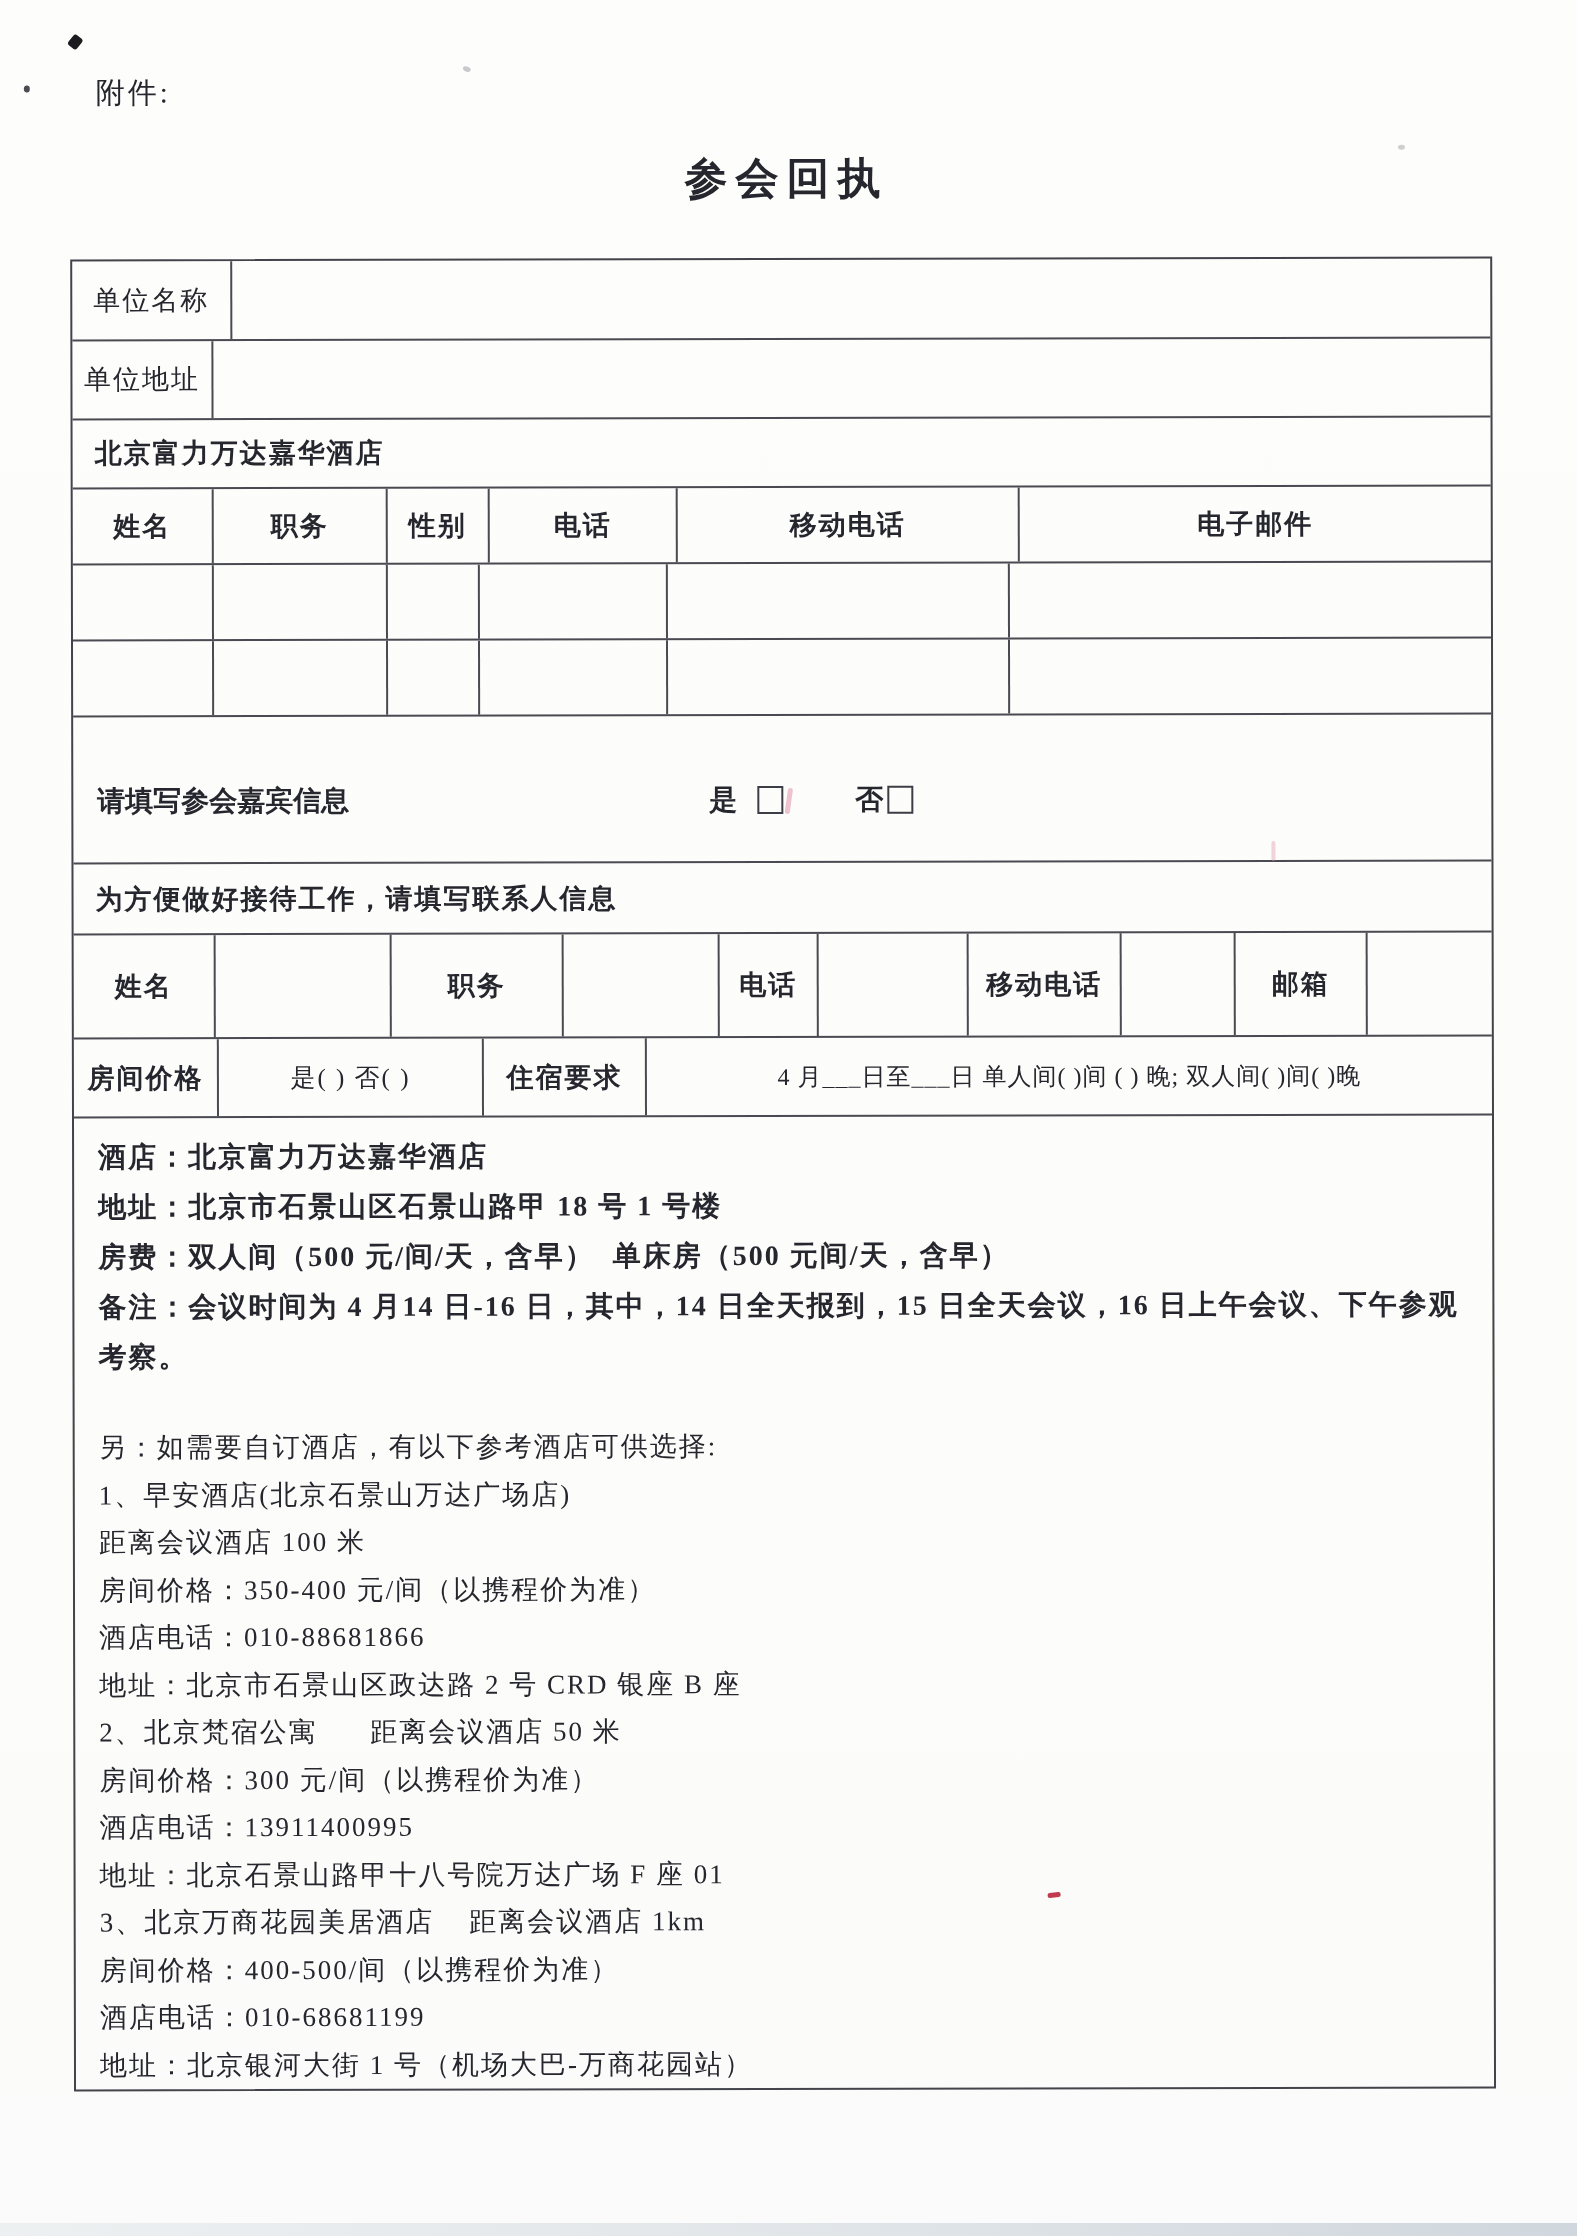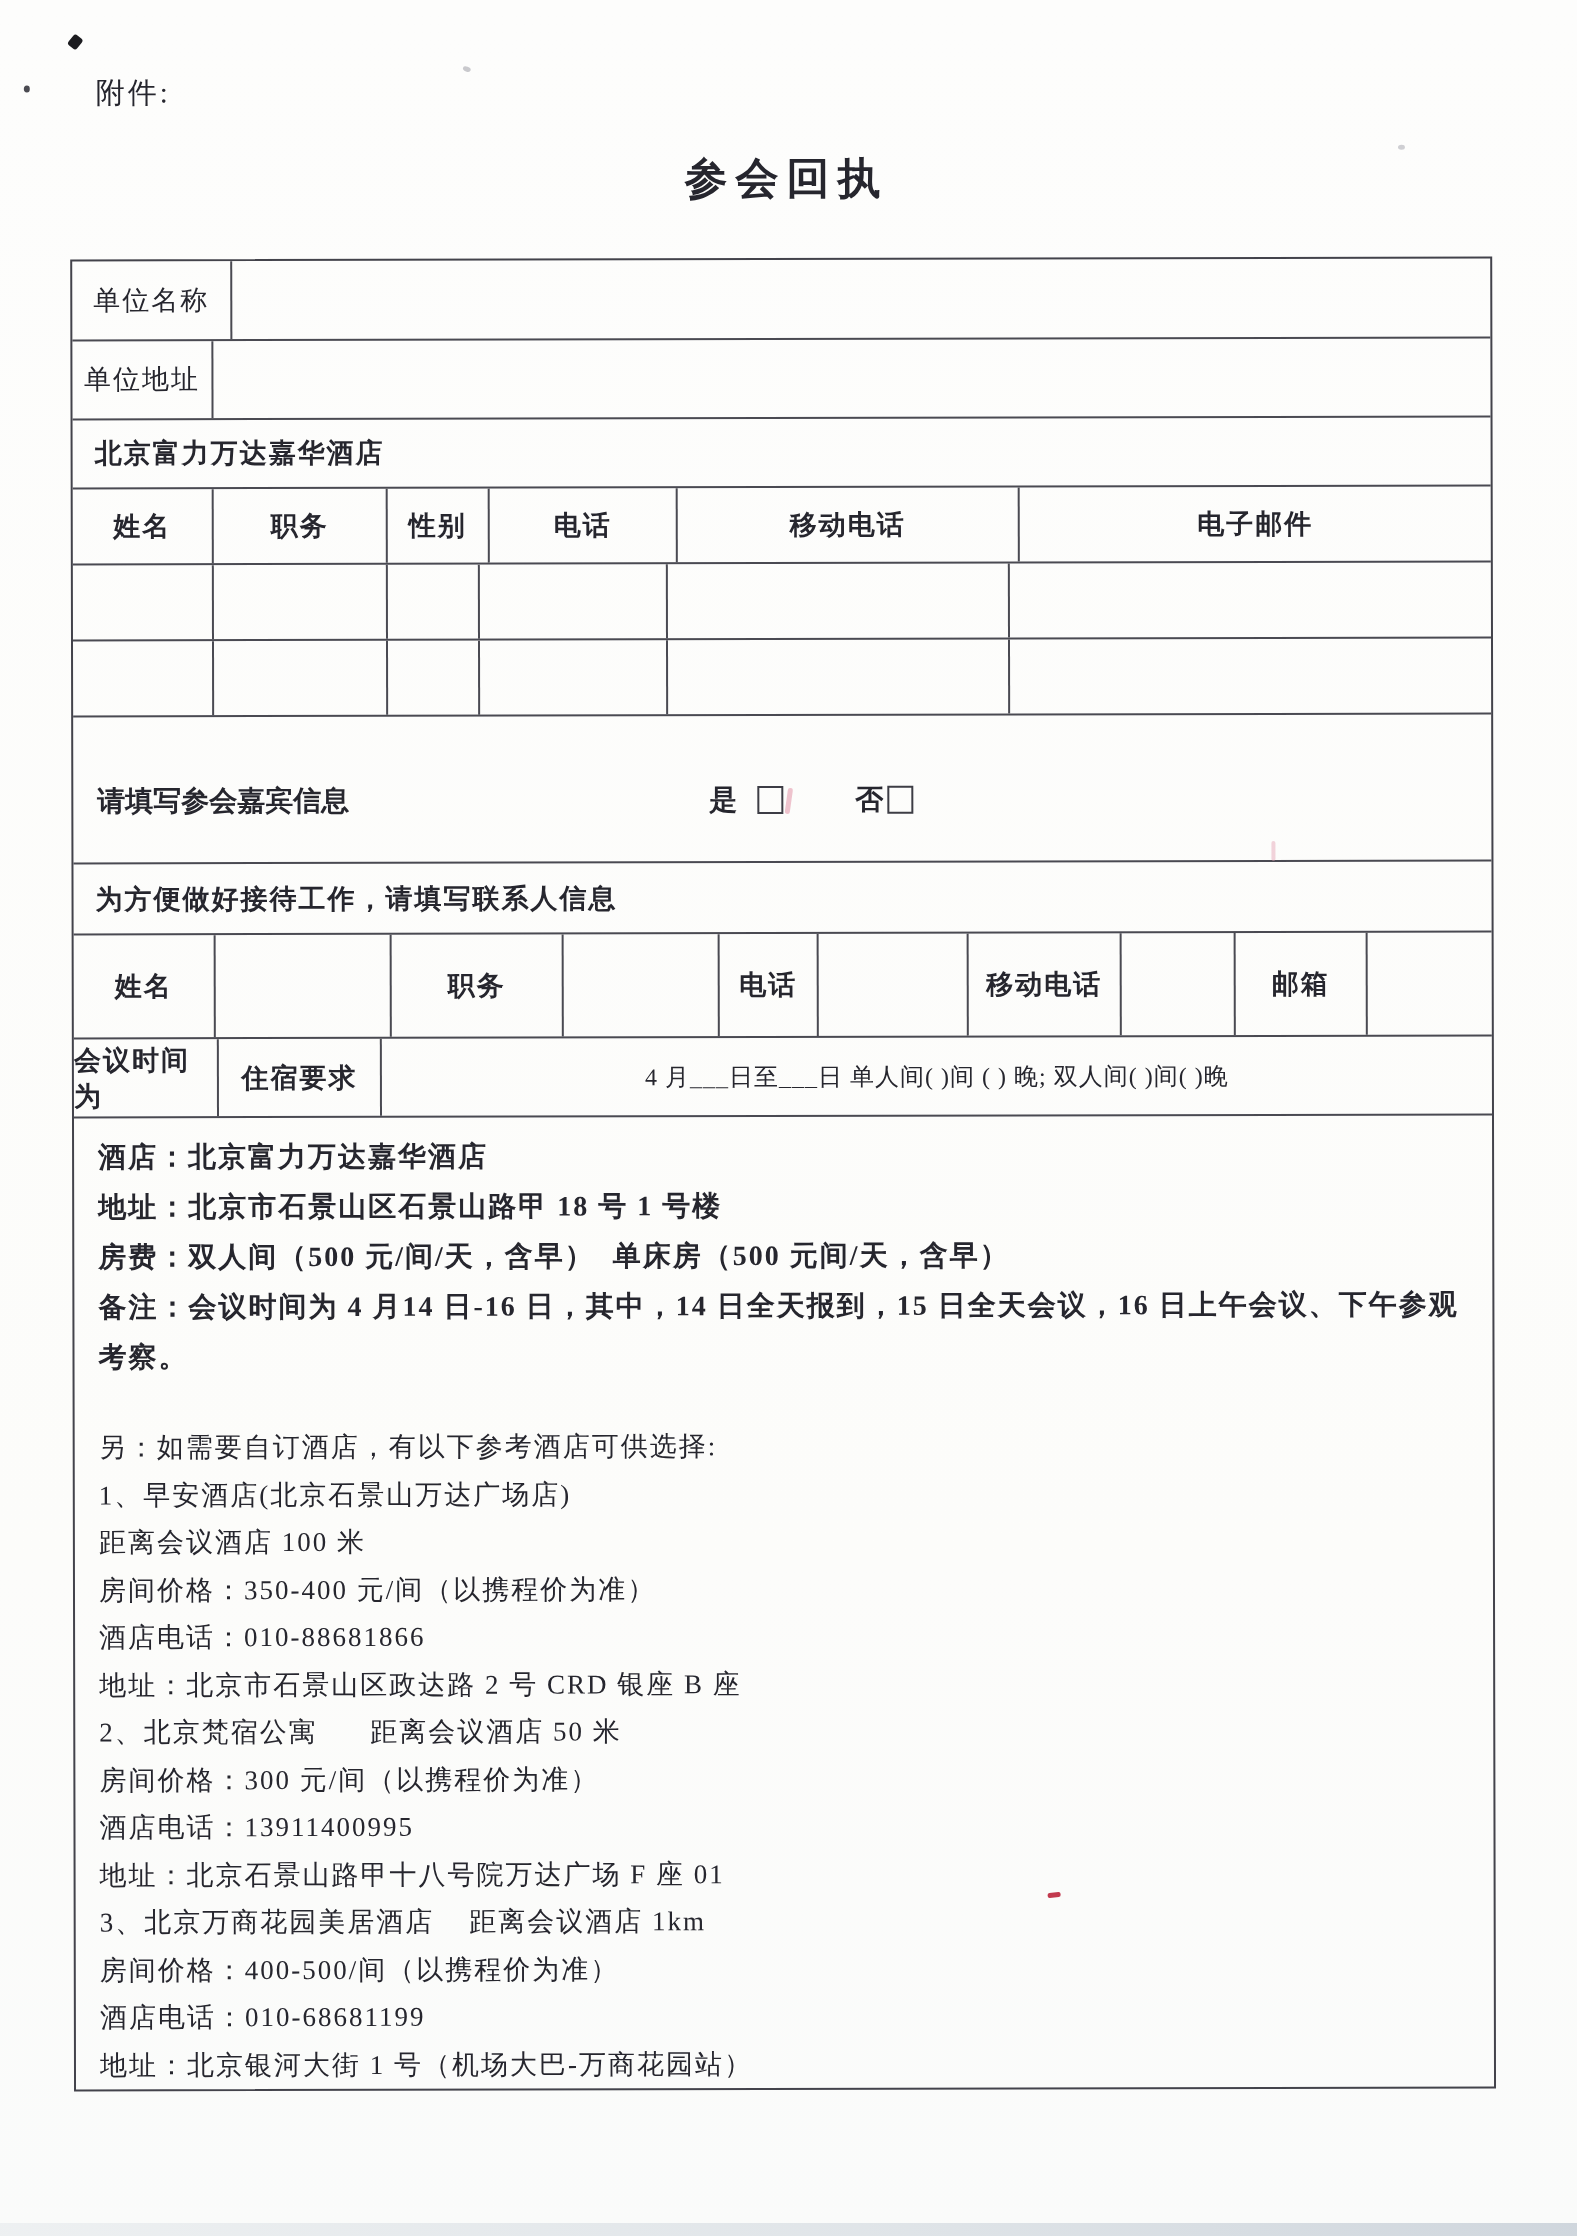--- a/index.html
+++ b/index.html
@@ -159,7 +159,7 @@
       </div>
 
       <div class="row" style="height:85px;">
-        <div class="cell center bold" style="width:145px;">会议时间为</div>
+        <div class="cell center bold" style="width:145px;">房间价格</div>
         <div class="cell center bold" style="width:163px;">住宿要求</div>
         <div class="cell center fill" style="font-size:24px;letter-spacing:1px;">4 月___日至___日  单人间( )间 ( ) 晚; 双人间( )间( )晚</div>
       </div>

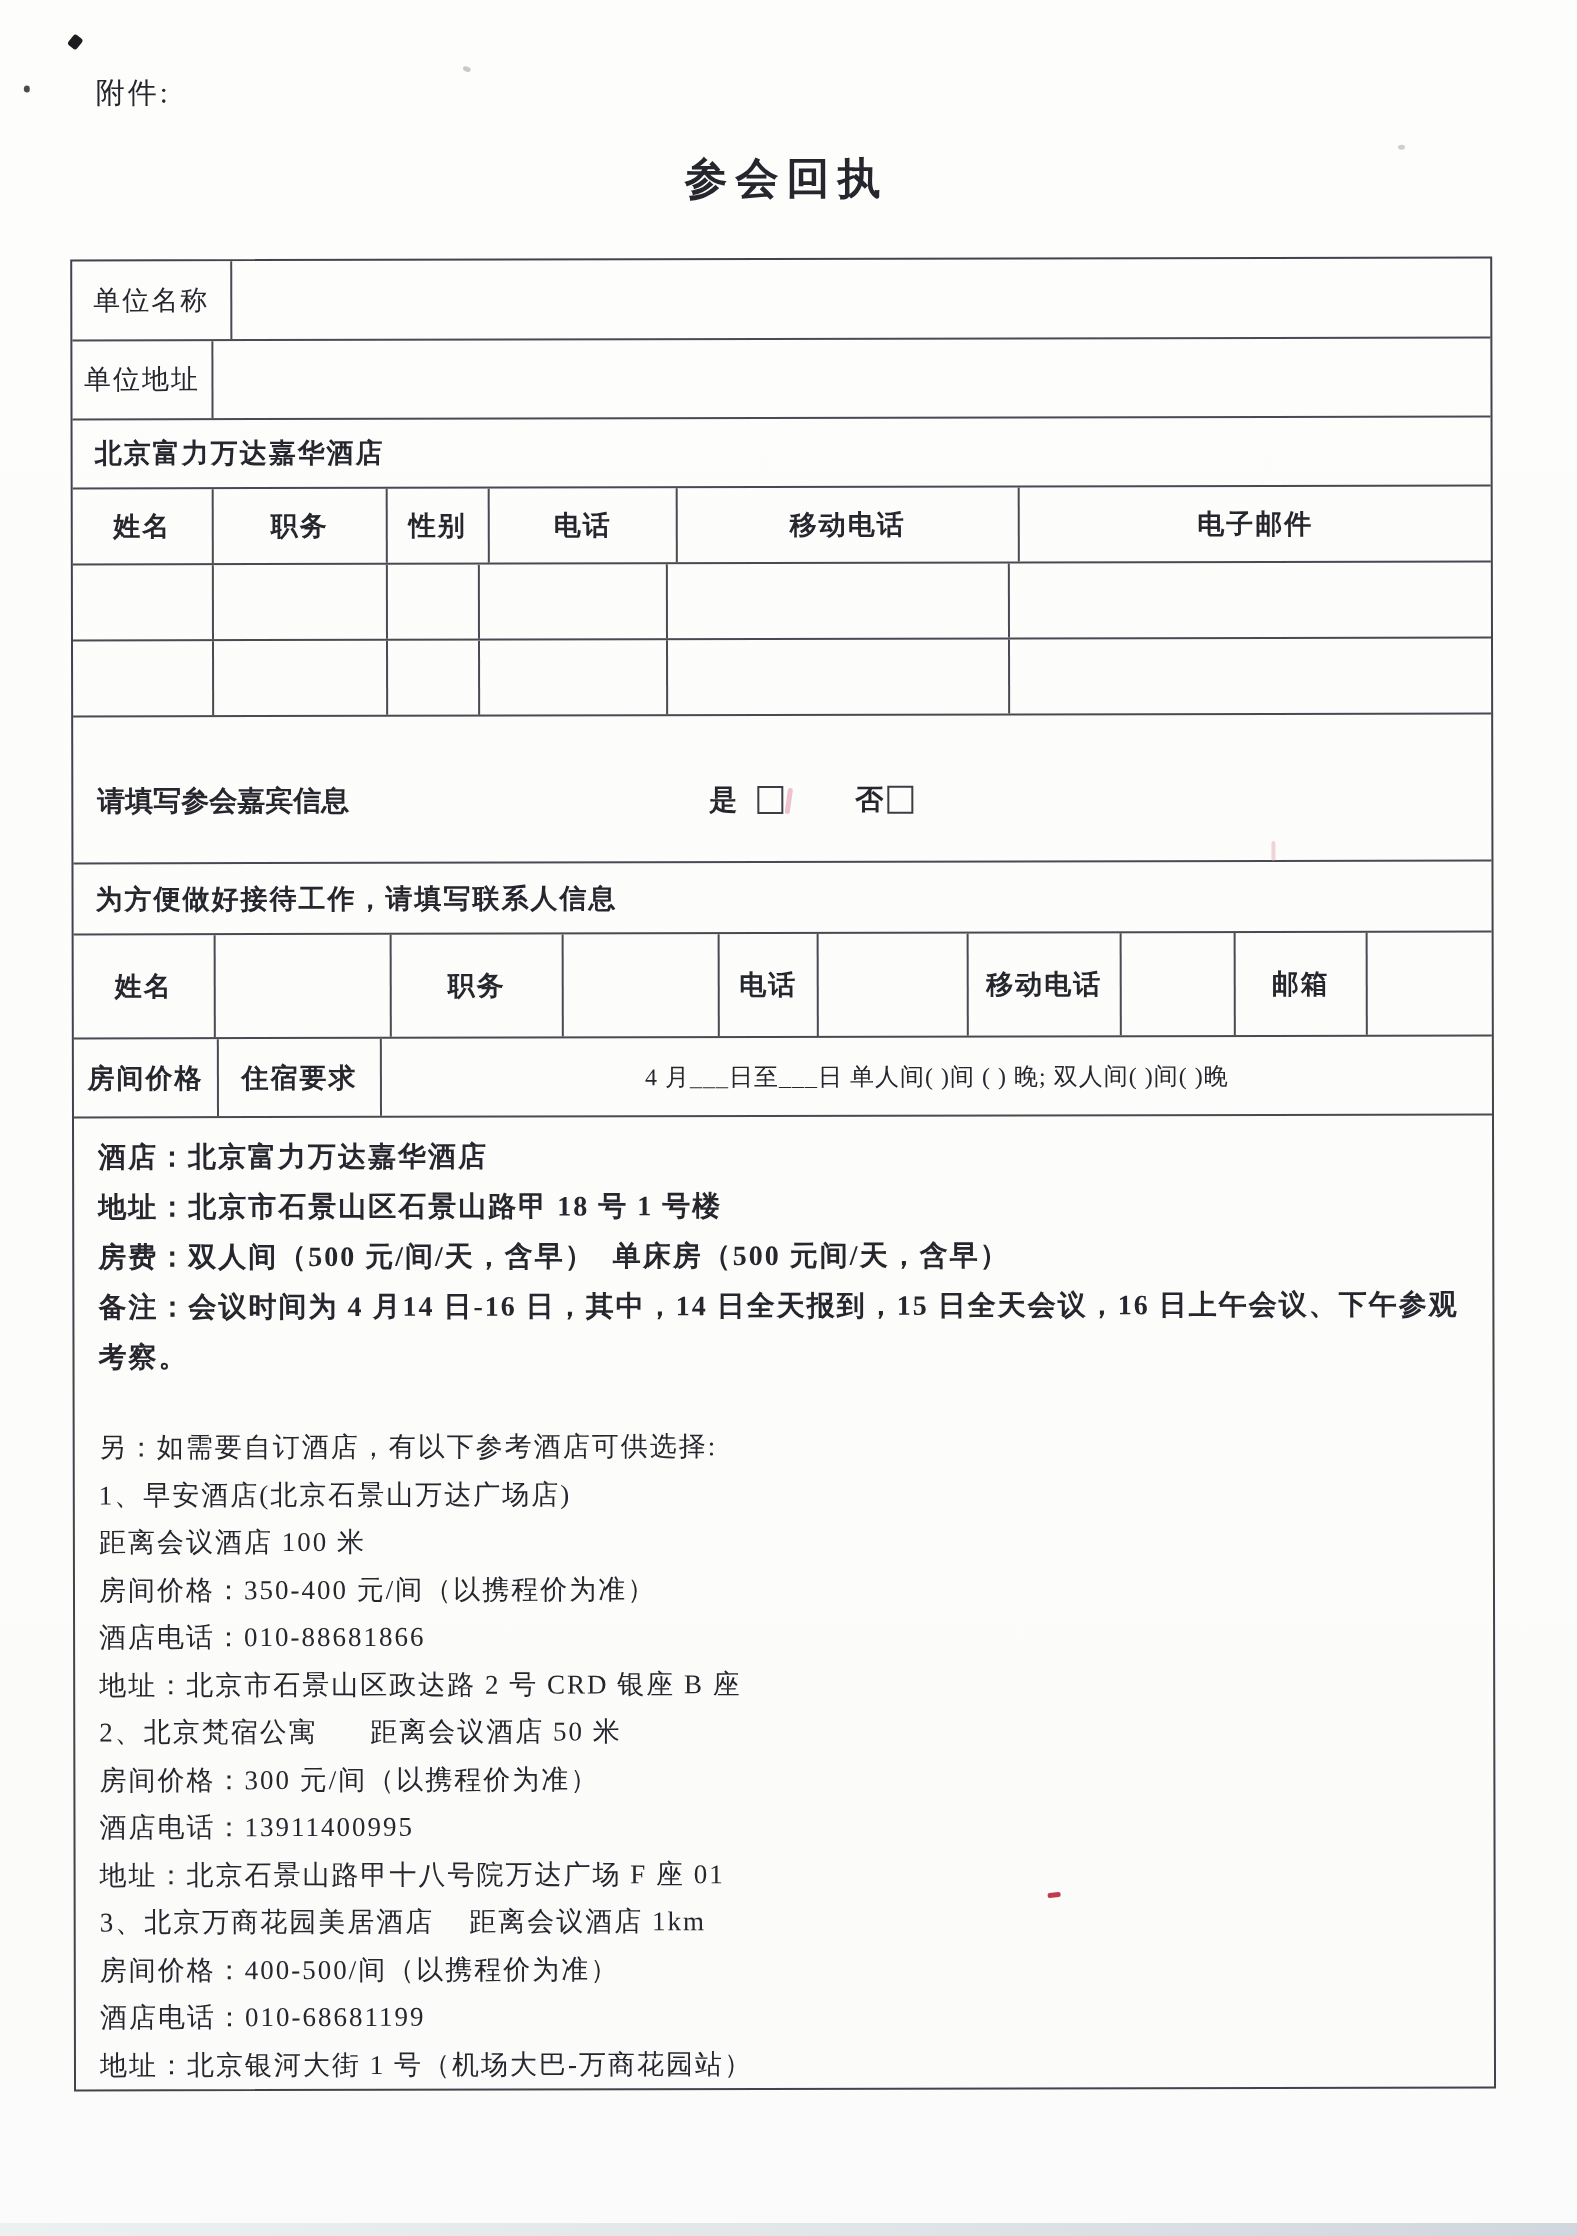--- a/index.html
+++ b/index.html
@@ -160,6 +160,7 @@
 
       <div class="row" style="height:85px;">
         <div class="cell center bold" style="width:145px;">房间价格</div>
+        <div class="cell center" style="width:265px;font-size:25px;">是( ) 否( )</div>
         <div class="cell center bold" style="width:163px;">住宿要求</div>
         <div class="cell center fill" style="font-size:24px;letter-spacing:1px;">4 月___日至___日  单人间( )间 ( ) 晚; 双人间( )间( )晚</div>
       </div>

